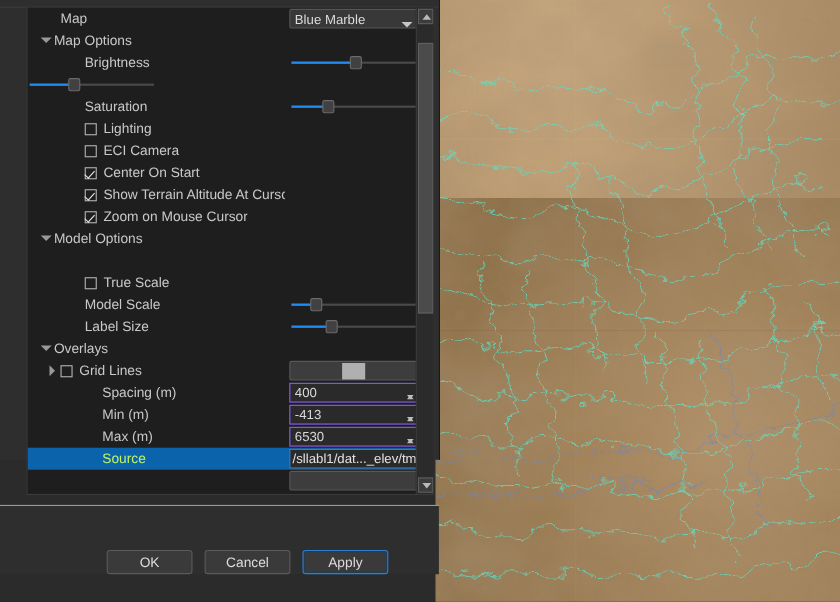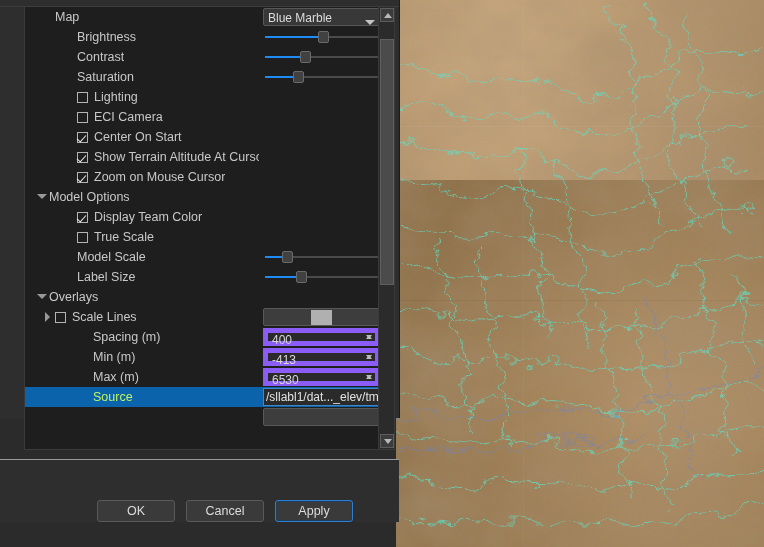--- a/index.html
+++ b/index.html
@@ -426,6 +426,14 @@
           </div>
           <div class="row">
             <div class="label-cell">
+              <span class="indent ind0"></span>
+              <span class="expander open"></span>
+              <span class="label">Map Options</span>
+            </div>
+            <div class="ctrl-cell"></div>
+          </div>
+          <div class="row">
+            <div class="label-cell">
               <span class="indent ind2"></span>
               <span class="expander none"></span>
               <span class="label">Brightness</span>

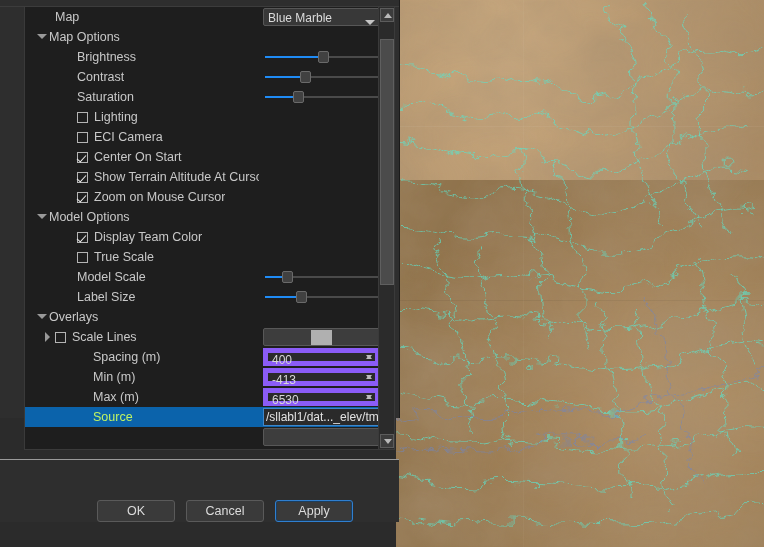--- a/index.html
+++ b/index.html
@@ -447,11 +447,6 @@
             </div>
           </div>
           <div class="row">
-            <div class="label-cell">
-              <span class="indent ind2"></span>
-              <span class="expander none"></span>
-              <span class="label">Contrast</span>
-            </div>
             <div class="ctrl-cell">
               <div class="slider">
                 <div class="groove"></div>

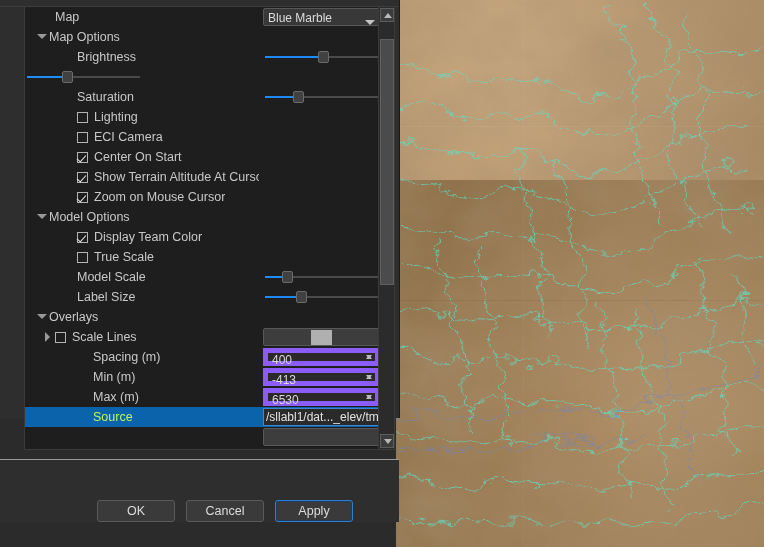--- a/index.html
+++ b/index.html
@@ -523,12 +523,6 @@
             <div class="ctrl-cell"></div>
           </div>
           <div class="row">
-            <div class="label-cell">
-              <span class="indent ind2"></span>
-              <span class="expander none"></span>
-              <span class="cbox checked"></span>
-              <span class="label">Display Team Color</span>
-            </div>
             <div class="ctrl-cell"></div>
           </div>
           <div class="row">

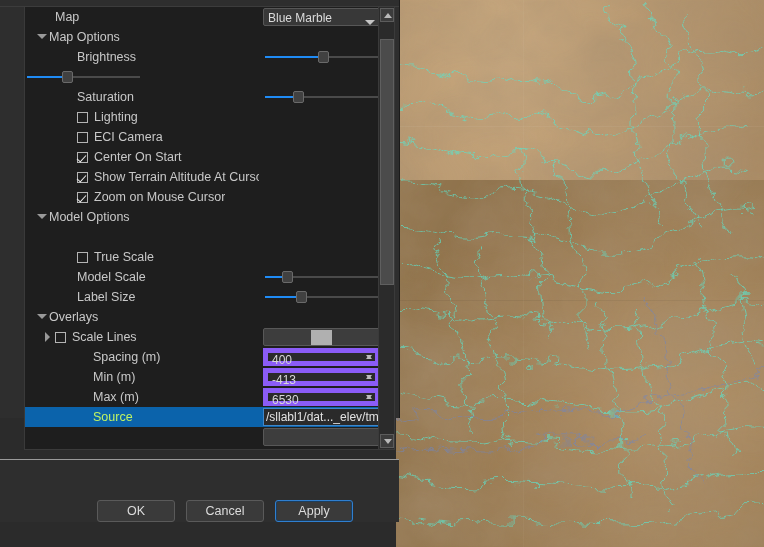--- a/index.html
+++ b/index.html
@@ -575,7 +575,7 @@
               <span class="indent ind1"></span>
               <span class="expander closed"></span>
               <span class="cbox"></span>
-              <span class="label">Scale Lines</span>
+              <span class="label">Grid Lines</span>
             </div>
             <div class="ctrl-cell">
               <div class="colorbtn">

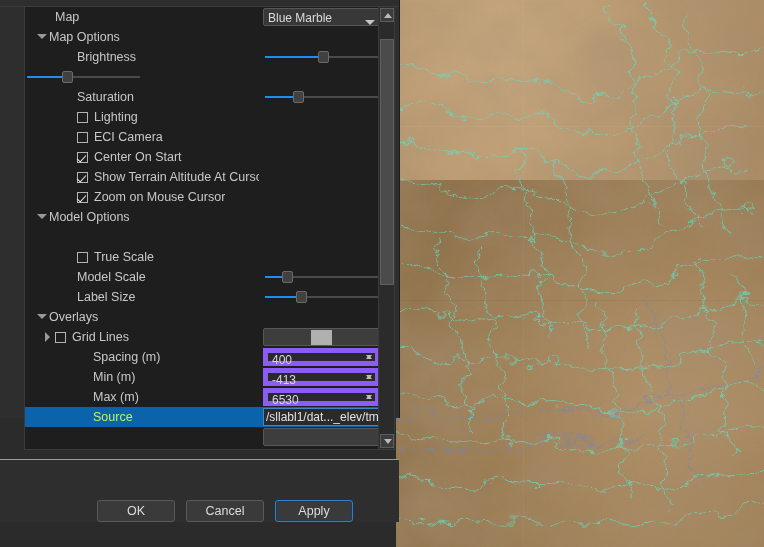--- a/index.html
+++ b/index.html
@@ -193,9 +193,9 @@
   .spin {
     width: 117px; height: 18px;
     background: #2a2a2a;
-    border: 5px solid #8b5cf6;
-    display: flex;
-    align-items: flex-start;
+    border: 1px solid #8b5cf6;
+    display: flex;
+    align-items: center;
     font-size: 12px;
     color: #d8d8d8;
   }

